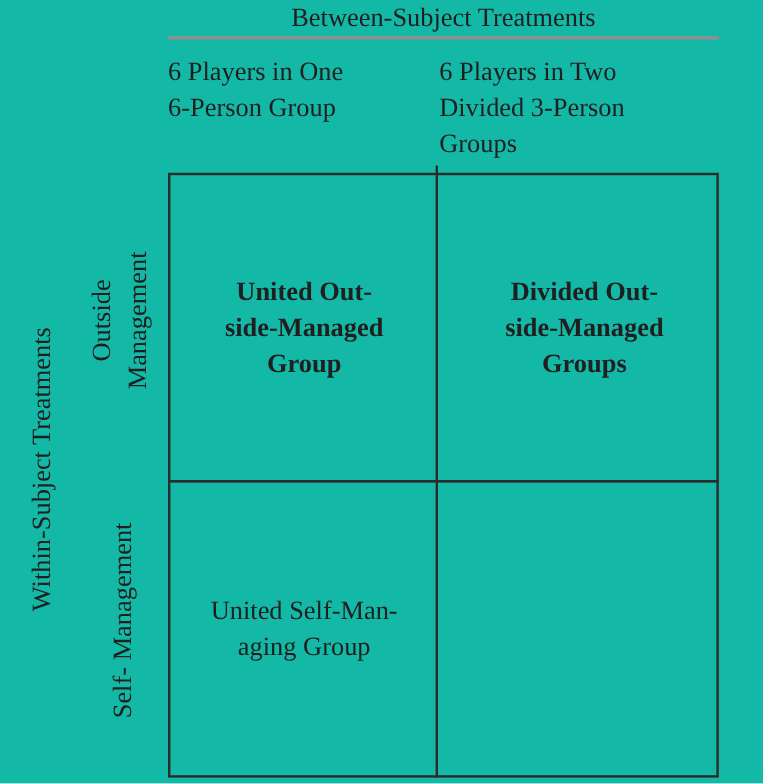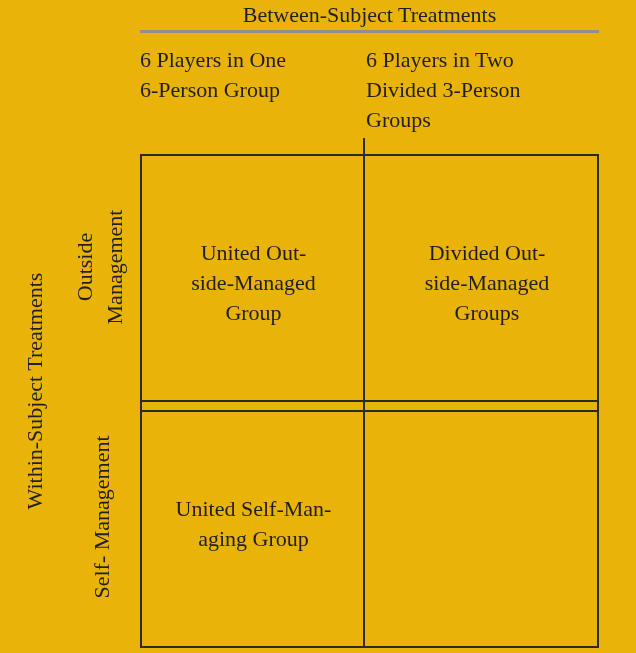--- a/index.html
+++ b/index.html
@@ -11,7 +11,7 @@
     position: relative;
     width: 636px;
     height: 653px;
-    background: #eab308;
+    background: #14b8a6;
     overflow: hidden;
     font-family: "Liberation Serif", "DejaVu Serif", serif;
     color: #1f1f1f;

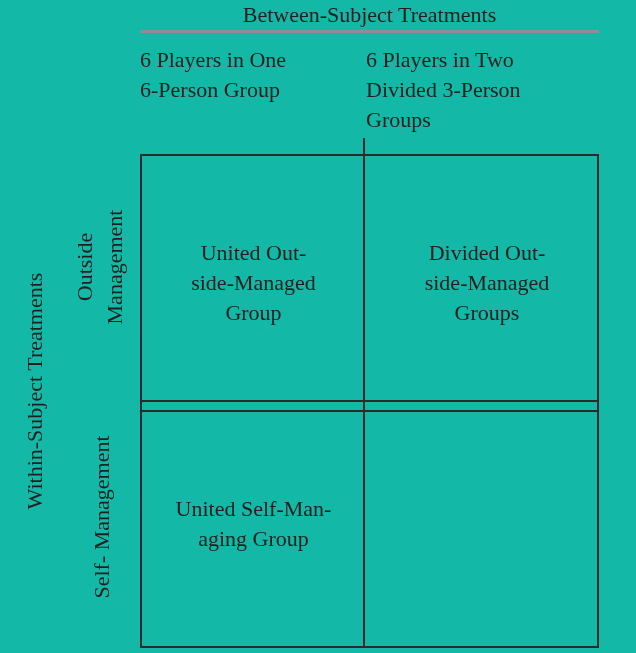--- a/index.html
+++ b/index.html
@@ -59,7 +59,7 @@
     border: 2px solid #2b2b2b;
     display: flex;
   }
-  .grow.r0 { top: 16px; height: 258px; }
+  .grow.r0 { top: 6px; height: 258px; font-weight: bold; }
   .grow.r1 { top: 262px; height: 248px; }
   .cell {
     display: flex;

